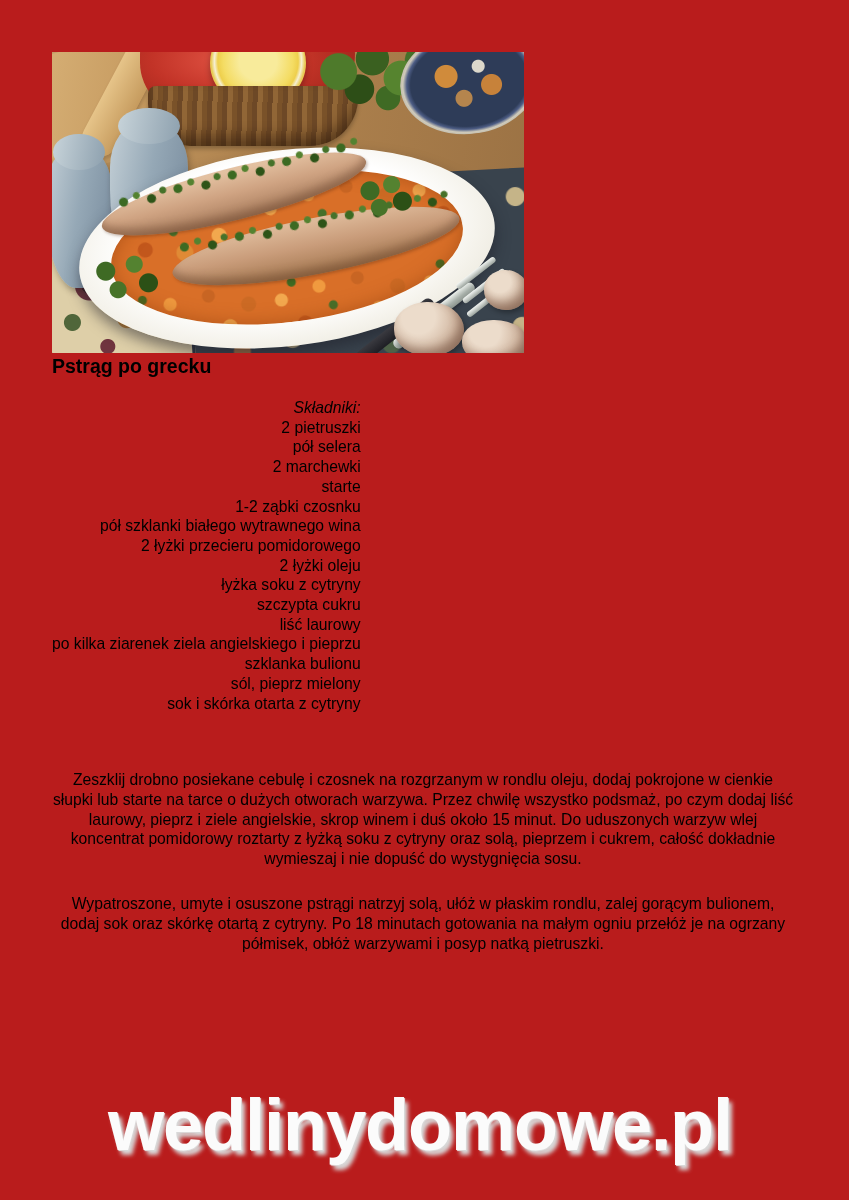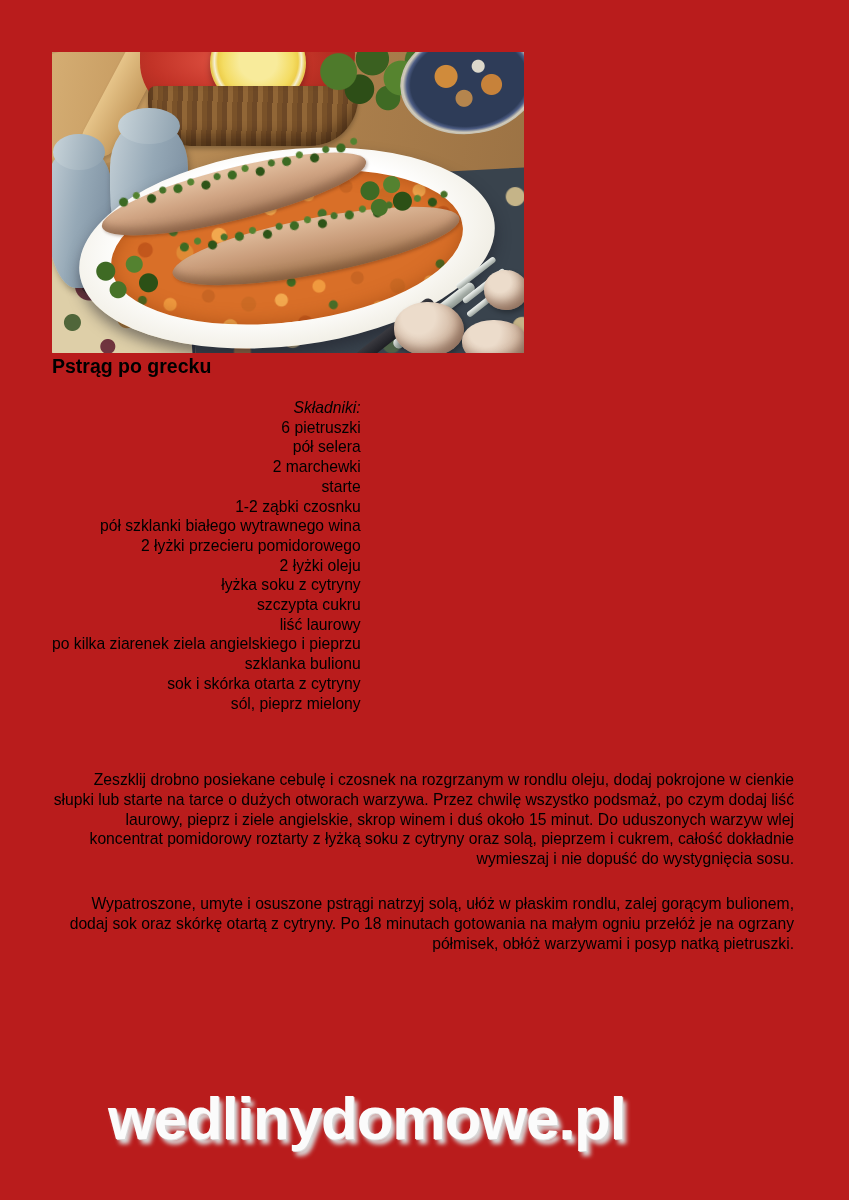--- a/index.html
+++ b/index.html
@@ -216,7 +216,7 @@
 
   <div class="ingredients">
     <div class="ingredients-heading">Składniki:</div>
-    <div>6 pietruszki</div>
+    <div>2 pietruszki</div>
     <div>pół selera</div>
     <div>2 marchewki</div>
     <div>starte</div>

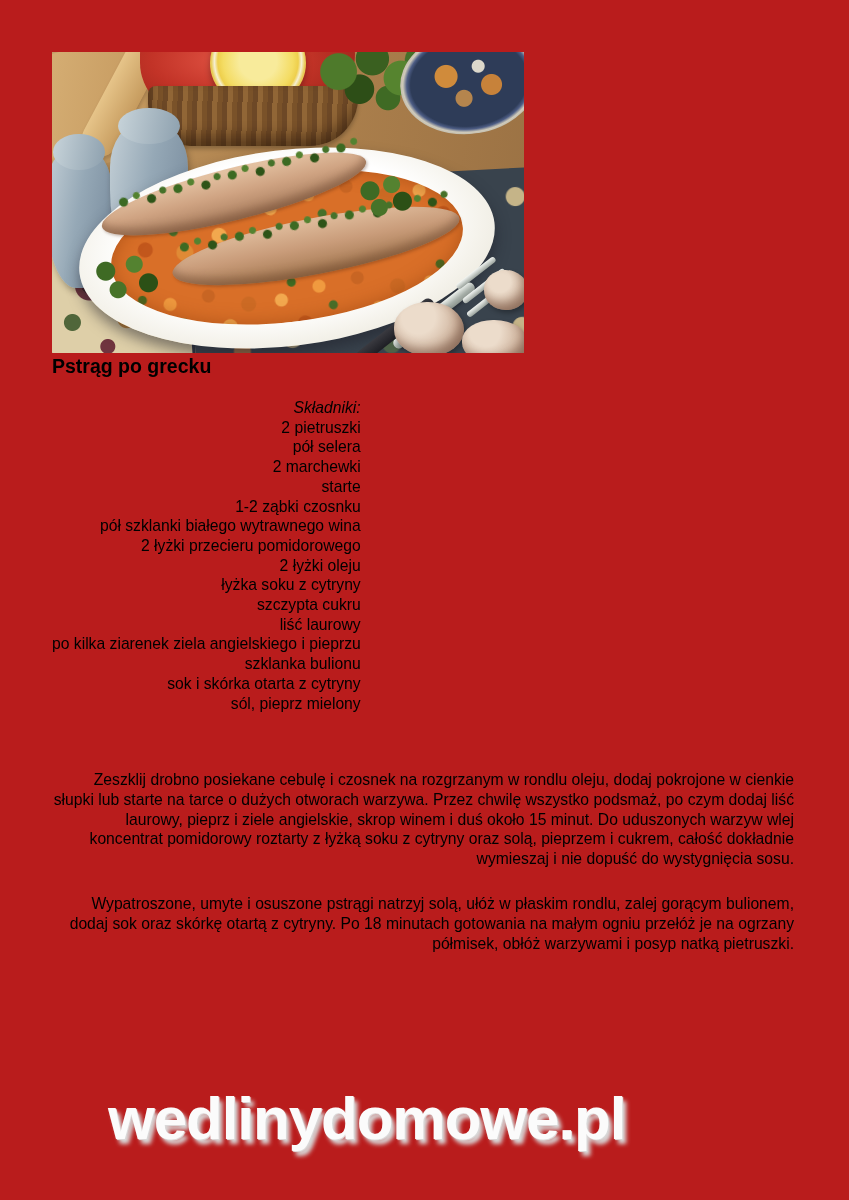--- a/index.html
+++ b/index.html
@@ -229,8 +229,8 @@
     <div>liść laurowy</div>
     <div>po kilka ziarenek ziela angielskiego i pieprzu</div>
     <div>szklanka bulionu</div>
+    <div>sól, pieprz mielony</div>
     <div>sok i skórka otarta z cytryny</div>
-    <div>sól, pieprz mielony</div>
   </div>
 
   <div class="para para1">Zeszklij drobno posiekane cebulę i czosnek na rozgrzanym w rondlu oleju, dodaj pokrojone w cienkie słupki lub starte na tarce o dużych otworach warzywa. Przez chwilę wszystko podsmaż, po czym dodaj liść laurowy, pieprz i ziele angielskie, skrop winem i duś około 15 minut. Do uduszonych warzyw wlej koncentrat pomidorowy roztarty z łyżką soku z cytryny oraz solą, pieprzem i cukrem, całość dokładnie wymieszaj i nie dopuść do wystygnięcia sosu.</div>

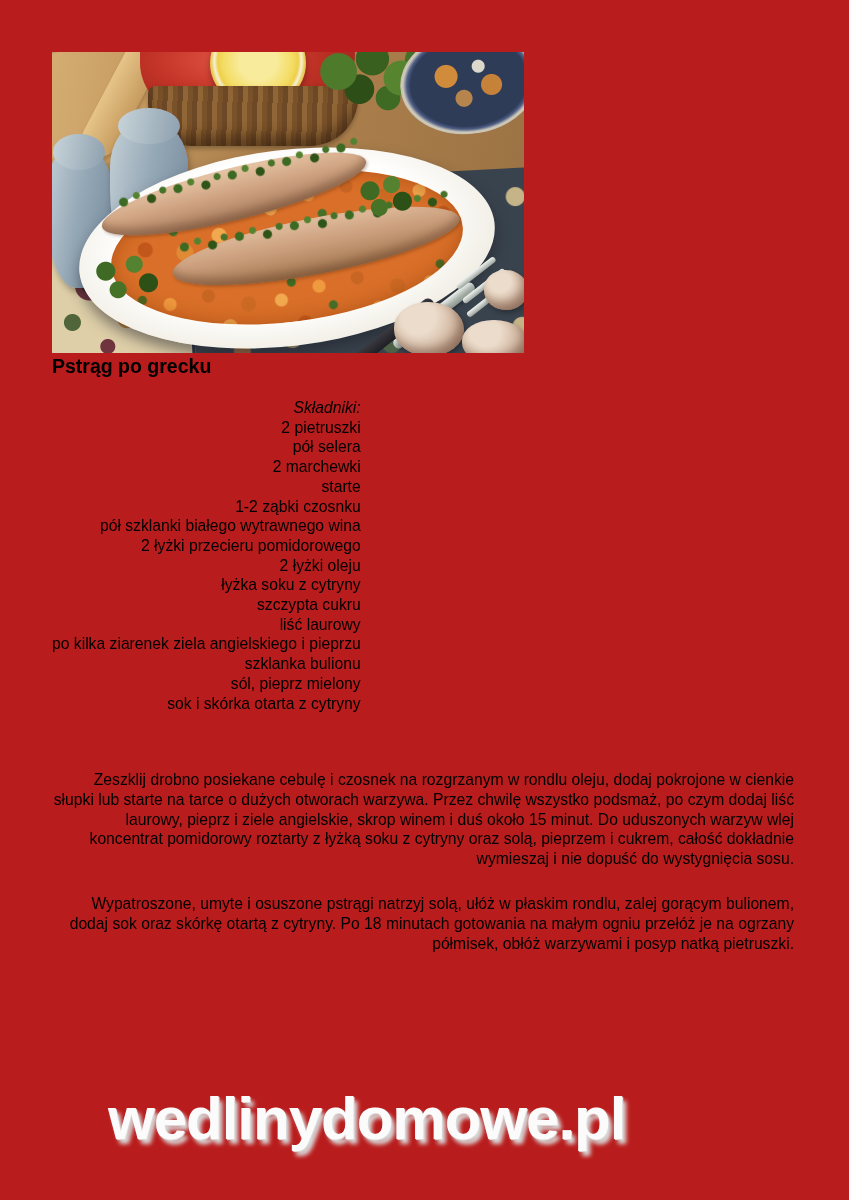--- a/index.html
+++ b/index.html
@@ -162,7 +162,7 @@
   .para {
     position: absolute; left: 52px; width: 742px;
     font-size: 15.7px; line-height: 19.8px;
-    text-align: right;
+    text-align: center;
   }
   .para1 { top: 770px; }
   .para2 { top: 894px; }

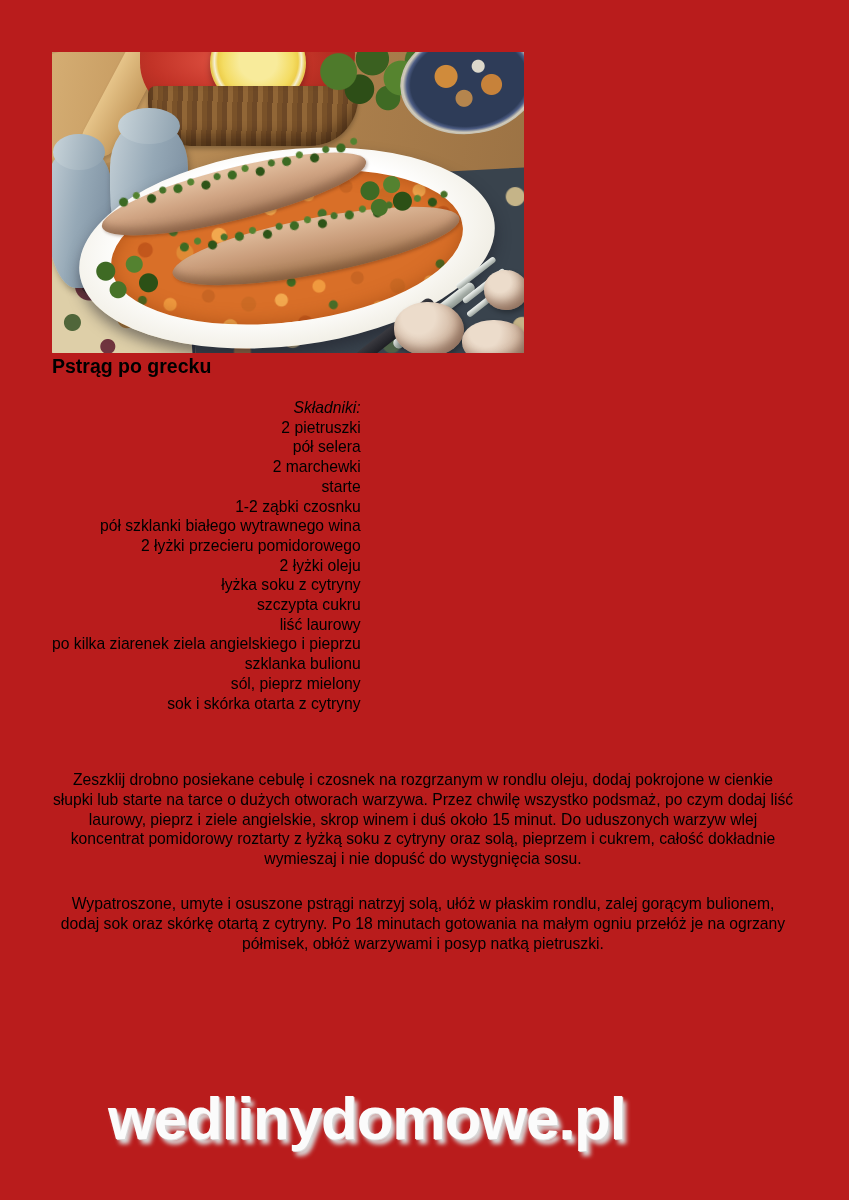--- a/index.html
+++ b/index.html
@@ -170,7 +170,7 @@
   
   .watermark {
     position: absolute; left: 108px; top: 1084px;
-    font-size: 60px; font-weight: bold; letter-spacing: -1px;
+    font-size: 72px; font-weight: bold; letter-spacing: -1px;
     color: #fbfbfb;
     text-shadow: 4px 5px 4px #d8d8d8, 1px 1px 1px #ececec;
     white-space: nowrap;

